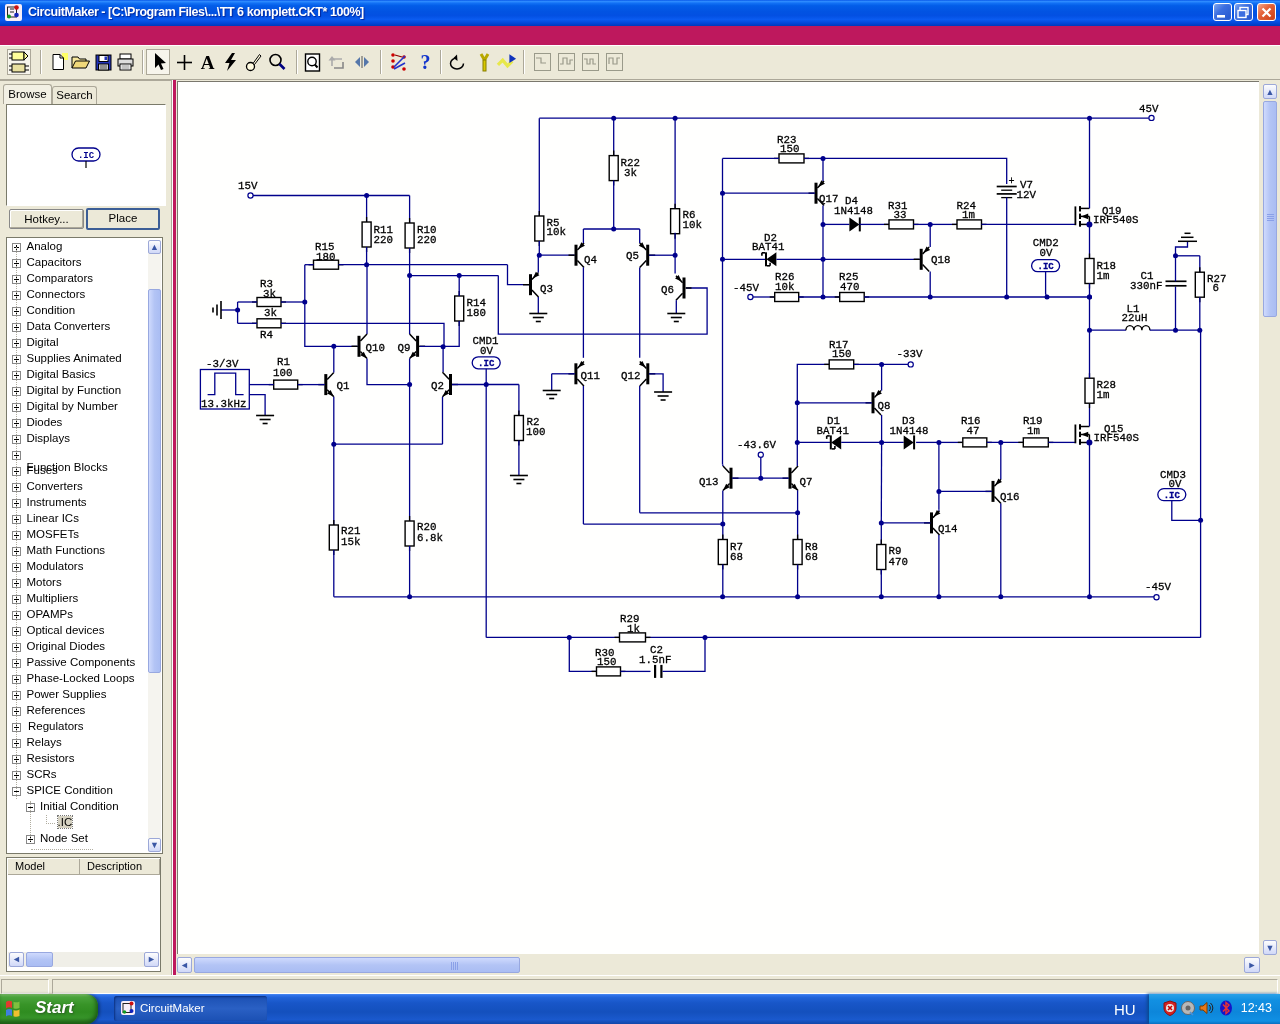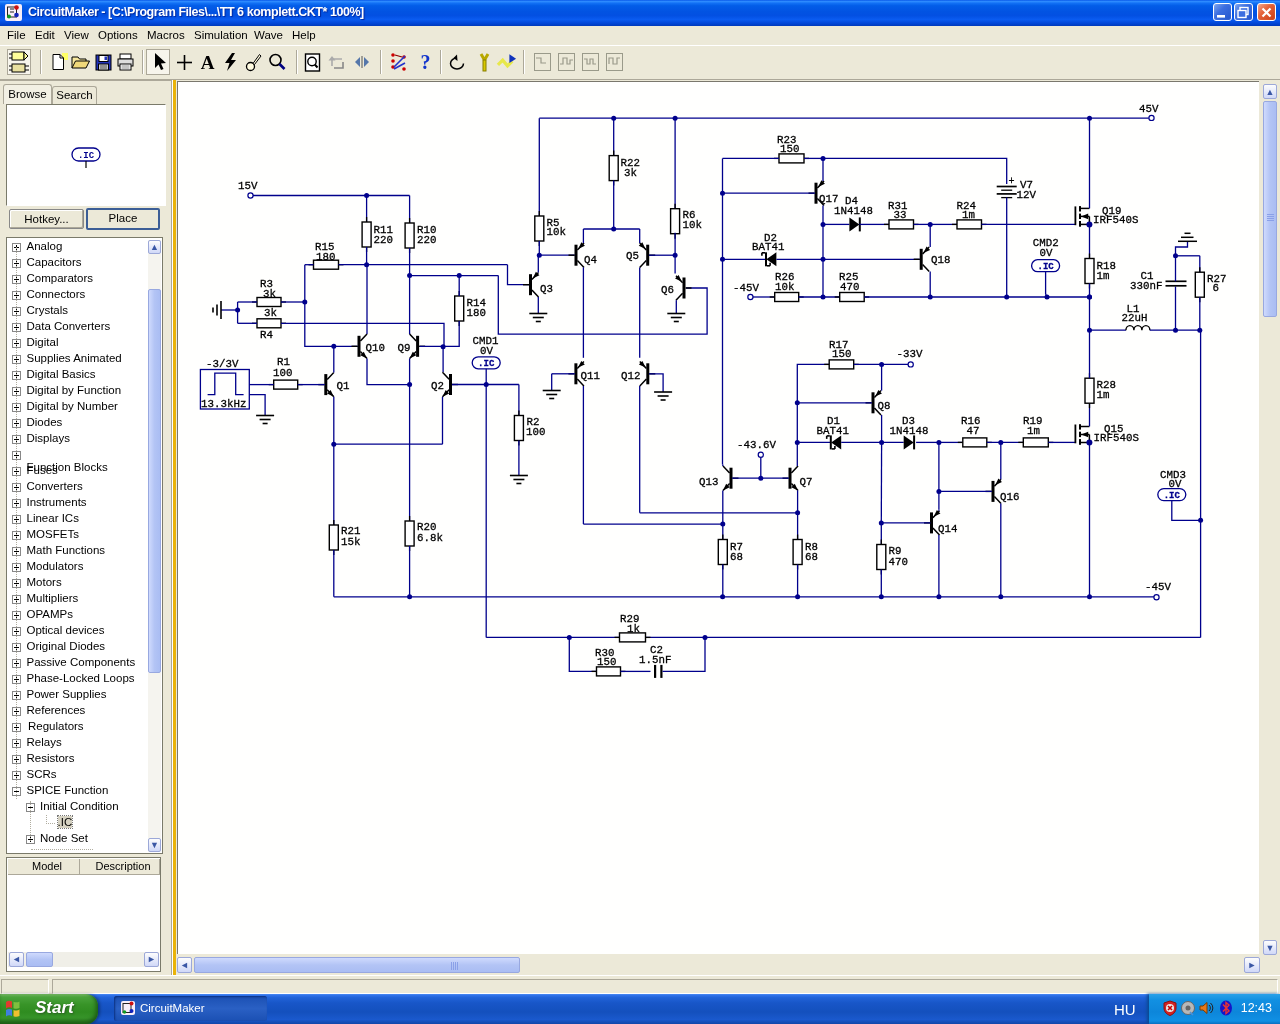--- a/index.html
+++ b/index.html
@@ -2,7 +2,7 @@
 <html><head><meta charset="utf-8"><style>
 * { margin:0; padding:0; box-sizing:border-box; }
 html,body { width:1280px; height:1024px; overflow:hidden; font-family:"Liberation Sans",sans-serif; }
-#scr { position:relative; width:1280px; height:1024px; background:#eab308;padding-left:47px; }
+#scr { position:relative; width:1280px; height:1024px; background:#be185d;padding-left:47px; }
 #titlebar { position:absolute; left:0; top:0; width:1280px; height:26px;
   background:linear-gradient(180deg,#0a59e9 0%,#2e8cff 6%,#1271f5 12%,#035de8 22%,#0253e2 45%,#0350e2 60%,#0a5bf0 75%,#0146d6 90%,#0039bb 100%); }
 #title-ic { position:absolute; left:5px; top:4px; width:17px; height:17px; background:#f8eef8; border-radius:2px; }

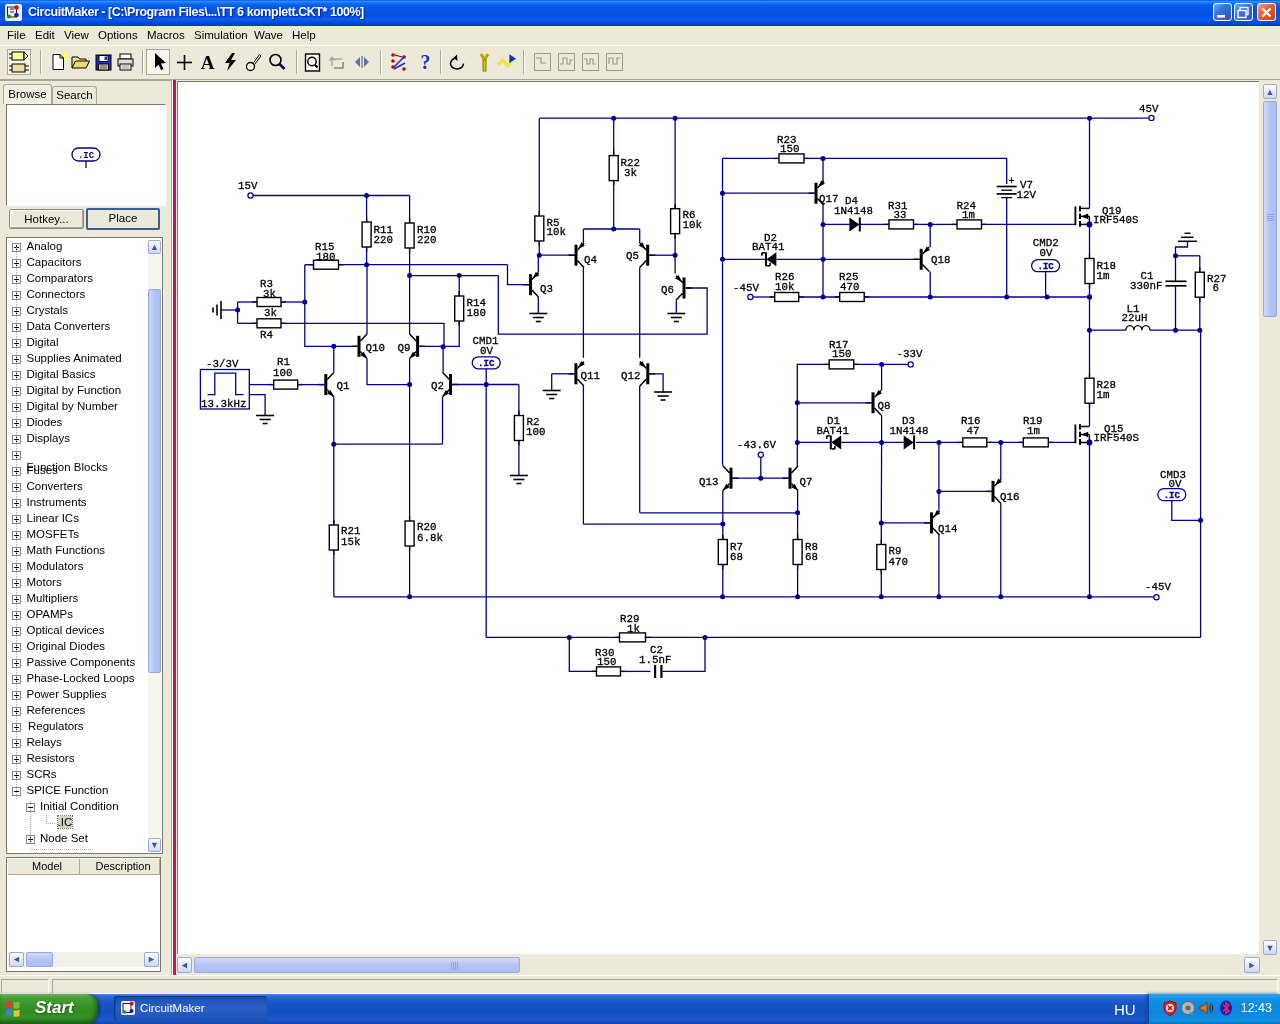--- a/index.html
+++ b/index.html
@@ -87,16 +87,6 @@
     <div class="capbtn" id="btn-close" style="right:4.5px"><svg width="17" height="17" viewBox="0 0 17 17">
           <path d="M4.5 4.5 L12.5 12.5 M12.5 4.5 L4.5 12.5" stroke="#fff" stroke-width="2.2"></path>
         </svg></div>
-  </div>
-  <div id="menubar">
-    <span style="left:7px">File</span>
-      <span style="left:35px">Edit</span>
-      <span style="left:64px">View</span>
-    <span style="left:98px">Options</span>
-      <span style="left:147px">Macros</span>
-      <span style="left:194px">Simulation</span>
-    <span style="left:254px">Wave</span>
-      <span style="left:292px">Help</span>
   </div>
   <div id="toolbar">
       <div class="tbtn pressed" style="left:7px;width:24px">

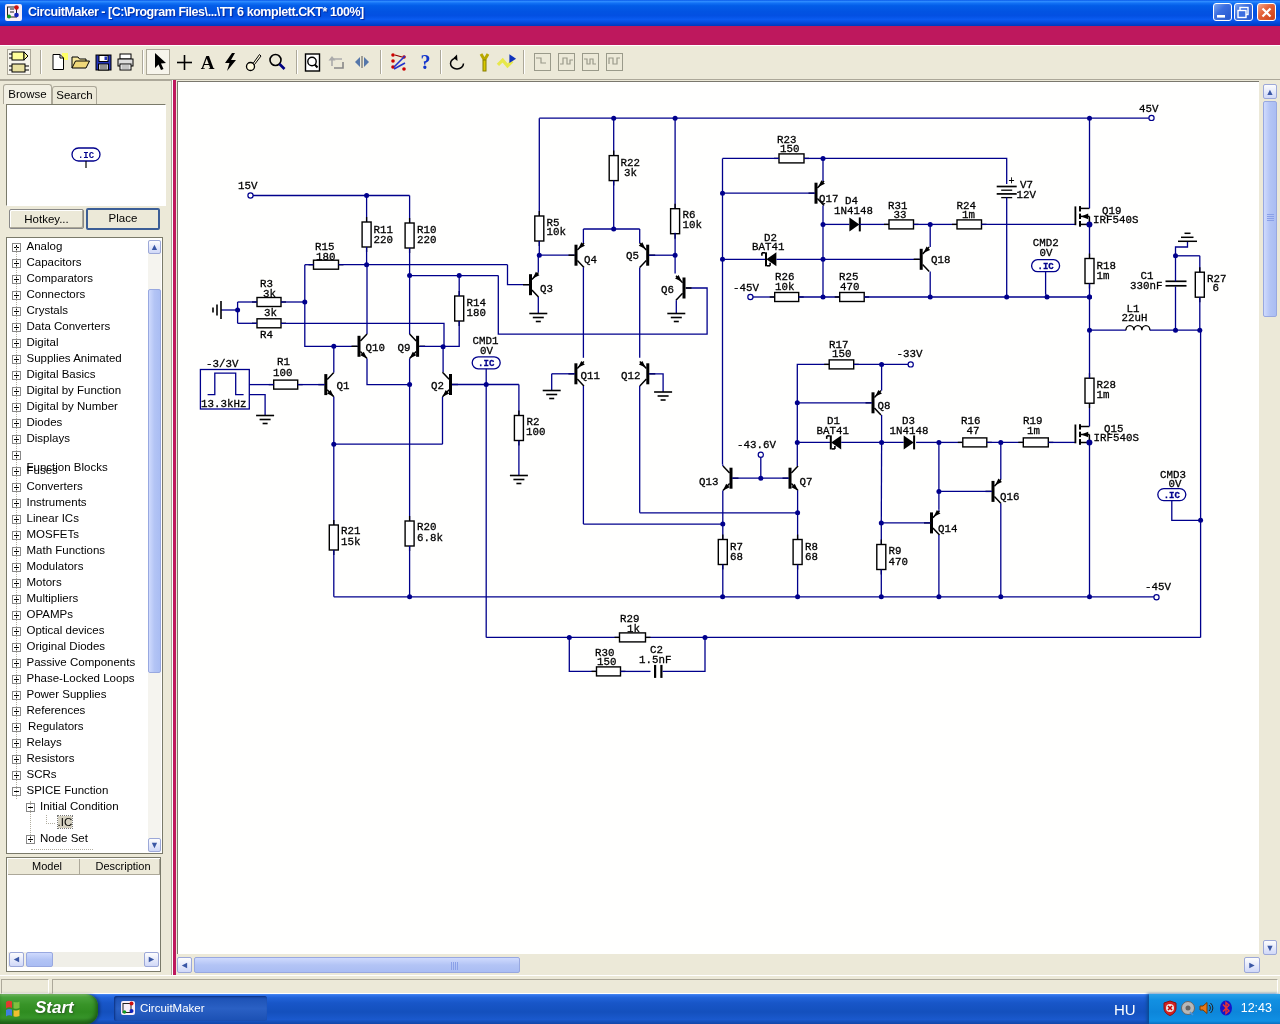--- a/index.html
+++ b/index.html
@@ -299,7 +299,7 @@
           <span></span>
           <i></i>
         </div>
-<div class="trow" style="left:19.5px;top:65.5px">Crystals</div>
+<div class="trow" style="left:19.5px;top:65.5px">Condition</div>
 <div class="pbox" style="left:5.3px;top:85.0px">
           <span></span>
           <i></i>

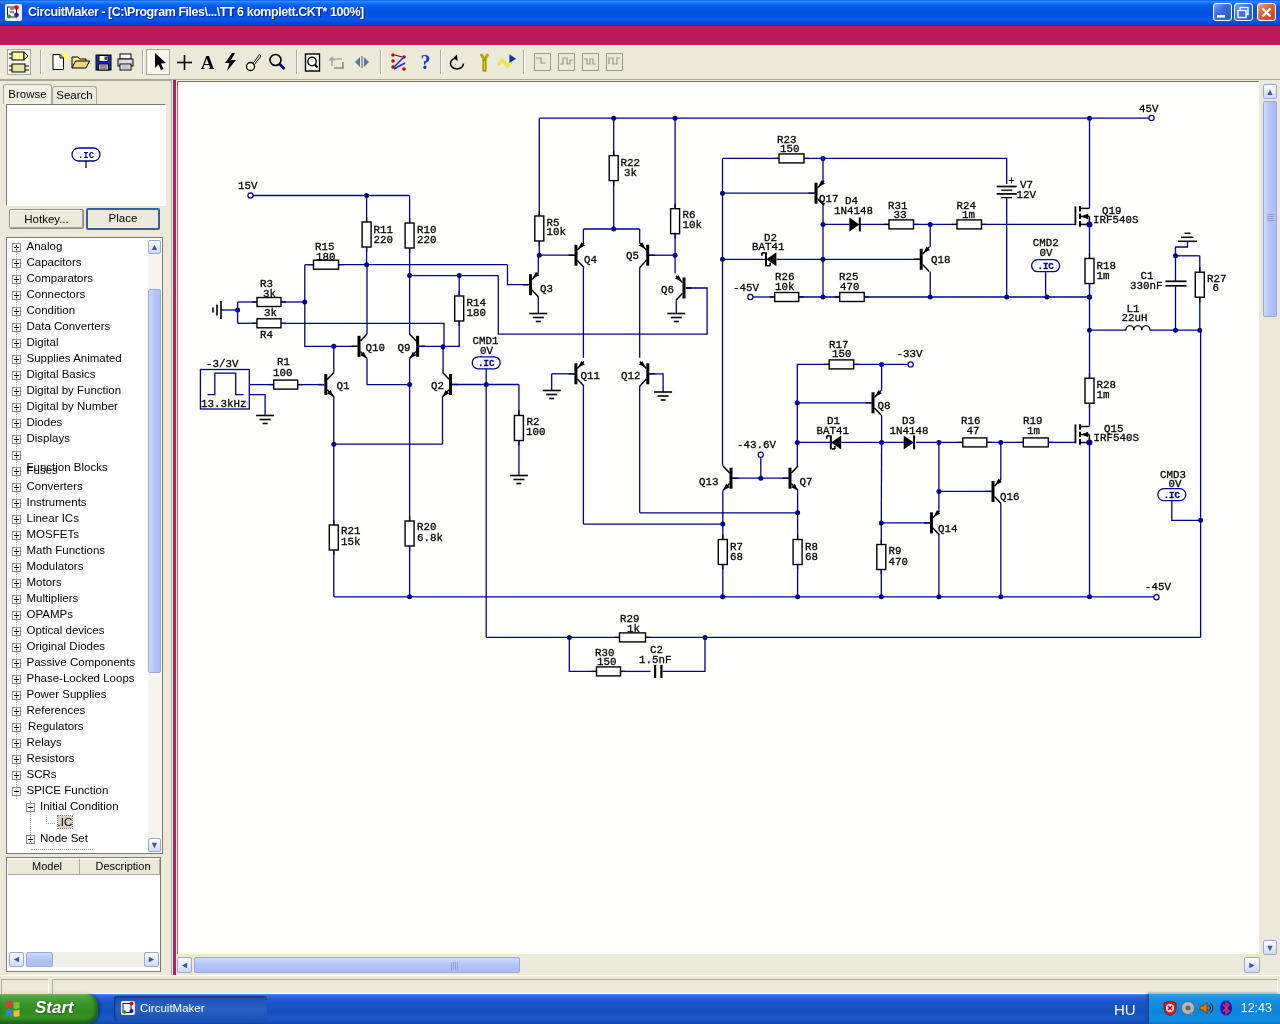--- a/index.html
+++ b/index.html
@@ -448,7 +448,7 @@
 <div class="pbox" style="left:5.3px;top:549.0px">
           <span></span>
         </div>
-<div class="trow" style="left:19.5px;top:545.5px">SPICE Function</div>
+<div class="trow" style="left:19.5px;top:545.5px">SPICE Condition</div>
 <div class="pbox" style="left:18.5px;top:565.0px">
           <span></span>
         </div>

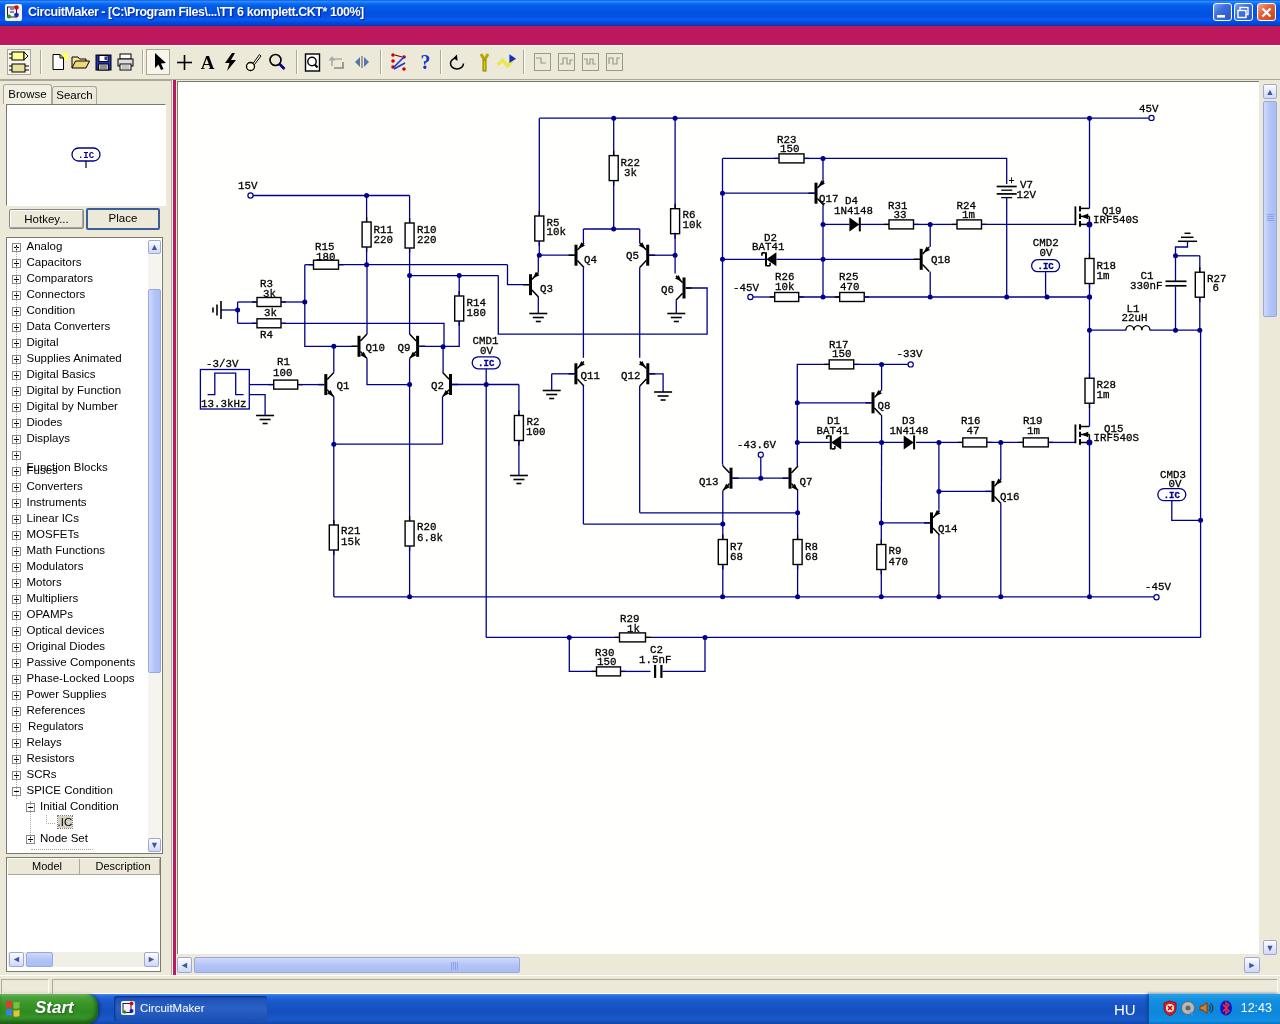--- a/index.html
+++ b/index.html
@@ -36,7 +36,7 @@
 .tdot { position:absolute; width:1px; border-left:1px dotted #b0ada0; }
 .tdoth { position:absolute; height:1px; border-top:1px dotted #b0ada0; }
 #modelbox { position:absolute; left:6px; top:775.5px; width:155px; height:115px; background:#fff; border:1px solid #7a7a6a; }
-.mhdr { position:absolute; top:1px; height:16px; background:#ece9d8; border-right:1px solid #aca899; border-bottom:1px solid #aca899; font-size:11px; padding-left:7px; line-height:15px;text-align:center; }
+.mhdr { position:absolute; top:1px; height:16px; background:#ece9d8; border-right:1px solid #aca899; border-bottom:1px solid #aca899; font-size:11px; padding-left:7px; line-height:15px; }
 #mscroll { position:absolute; left:1px; bottom:4px; height:15px; right:1px; background:#f0efe8; }
 
 .sbtn { position:absolute; background:linear-gradient(180deg,#fdfdfd,#d0d8f8); border:1px solid #9ca8d8; border-radius:2px; color:#3a57a5; display:flex; align-items:center; justify-content:center; font-size:9px; font-weight:bold; }

